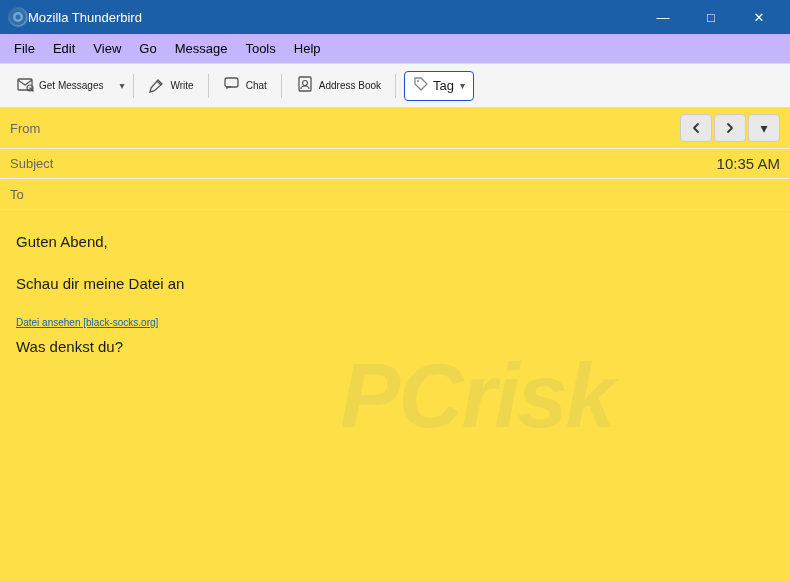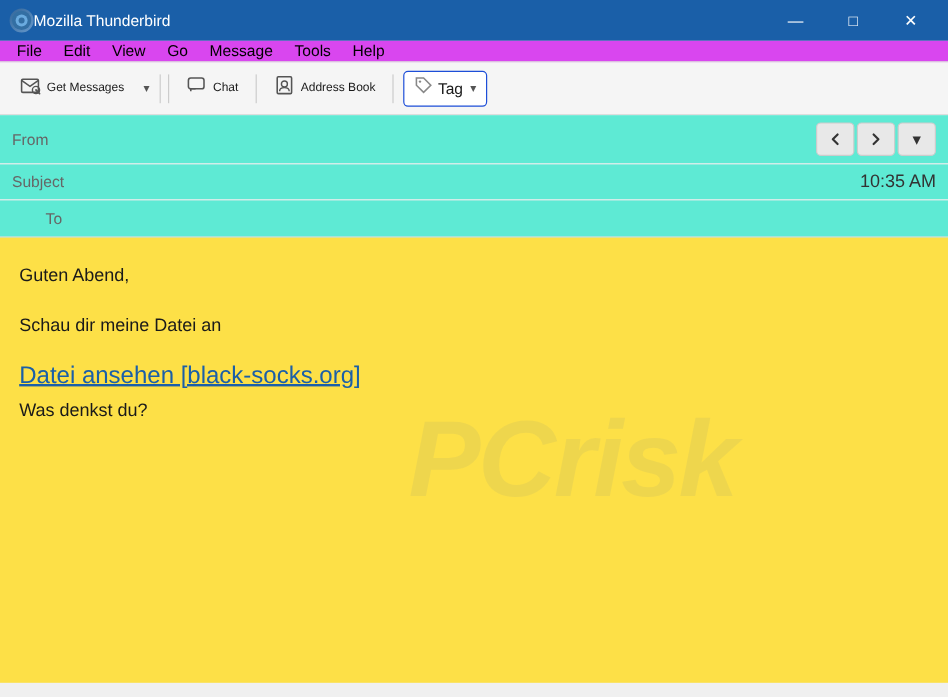--- a/index.html
+++ b/index.html
@@ -46,8 +46,8 @@
 
     
     .menu-bar {
-      background: #d946ef;
-      height: 18px;
+      background: #c4b5fd;
+      height: 30px;
       display: flex;
       align-items: center;
       padding: 0 6px;

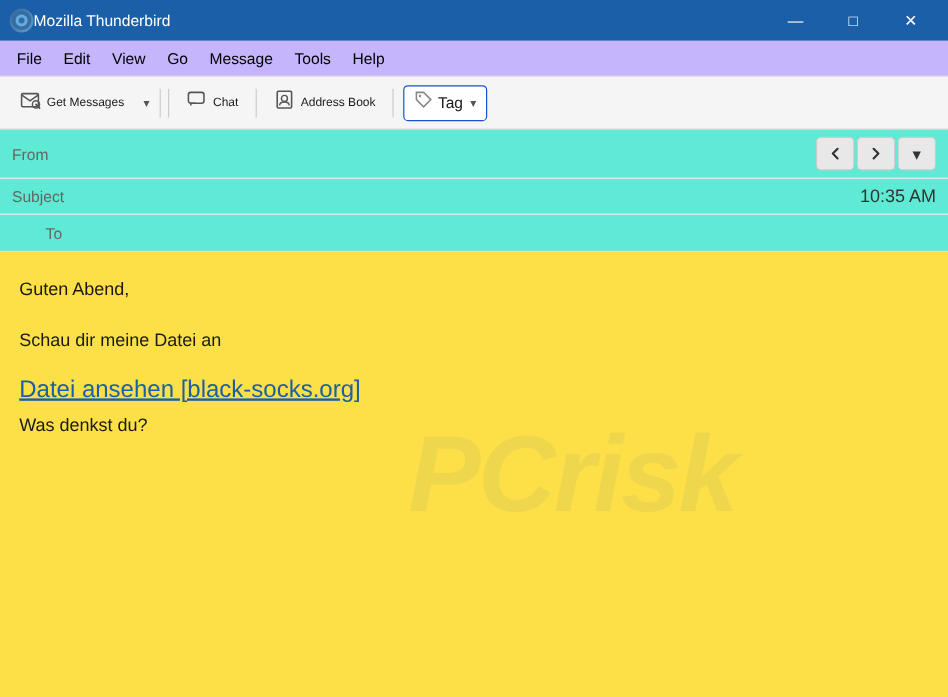--- a/index.html
+++ b/index.html
@@ -278,6 +278,15 @@
 
   <div class="toolbar-separator"></div>
 
+  <button class="toolbar-btn">
+    <span class="toolbar-btn-icon">
+      <svg width="18" height="18" viewBox="0 0 18 18" fill="none">
+        <path d="M3 13 L10 5 L14 9 L6 16 L2 17 Z" stroke="#555" stroke-width="1.3" fill="none"></path>
+        <line x1="9" y1="6" x2="13" y2="10" stroke="#555" stroke-width="1.2"></line>
+      </svg>
+    </span>
+    <span>Write</span>
+  </button>
 
   <div class="toolbar-separator"></div>
 

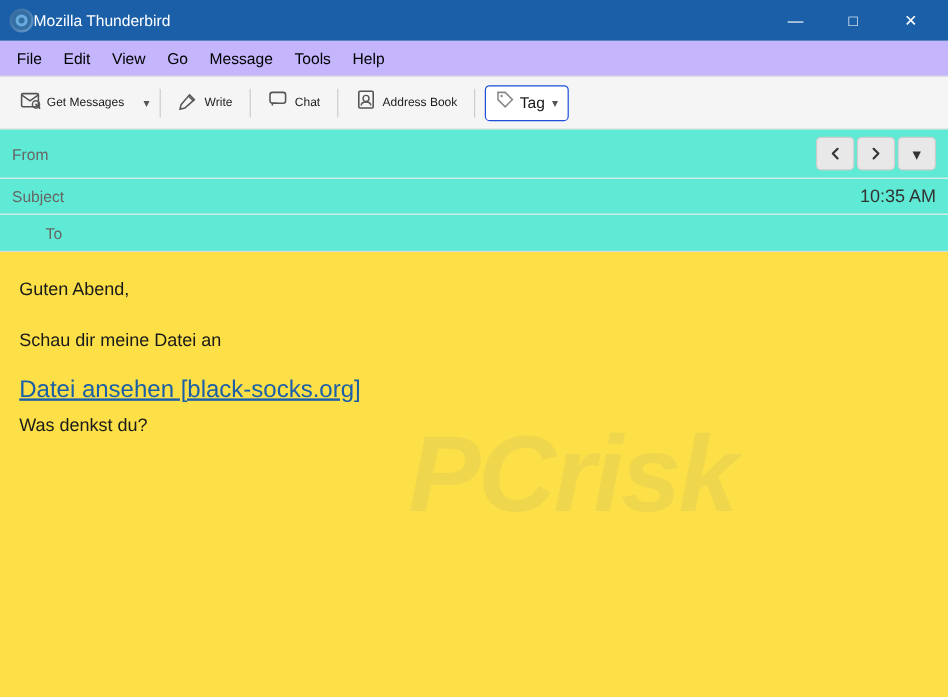--- a/index.html
+++ b/index.html
@@ -124,7 +124,7 @@
 
     
     .email-header {
-      background: #5eead4;
+      background: #fde047;
       border-bottom: 1px solid #ddd;
       padding: 0;
     }

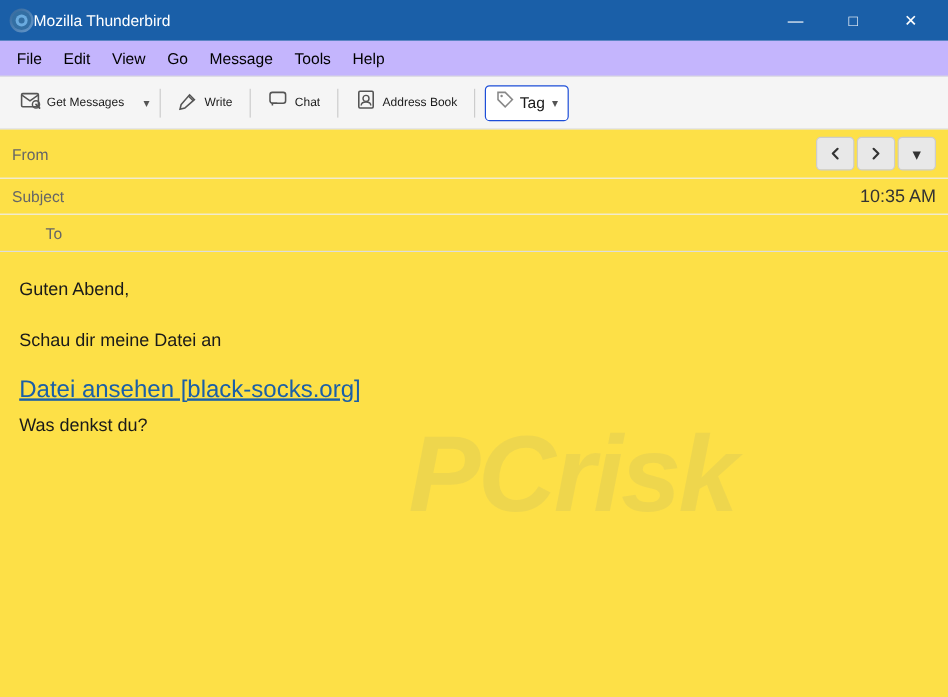--- a/index.html
+++ b/index.html
@@ -135,7 +135,7 @@
       border-bottom: 1px solid #eee;
       min-height: 30px;
     }
-    .header-row:last-child { border-bottom: none; margin-left: 28px; }
+    .header-row:last-child { border-bottom: none; }
     .header-label {
       color: #666;
       font-size: 13px;

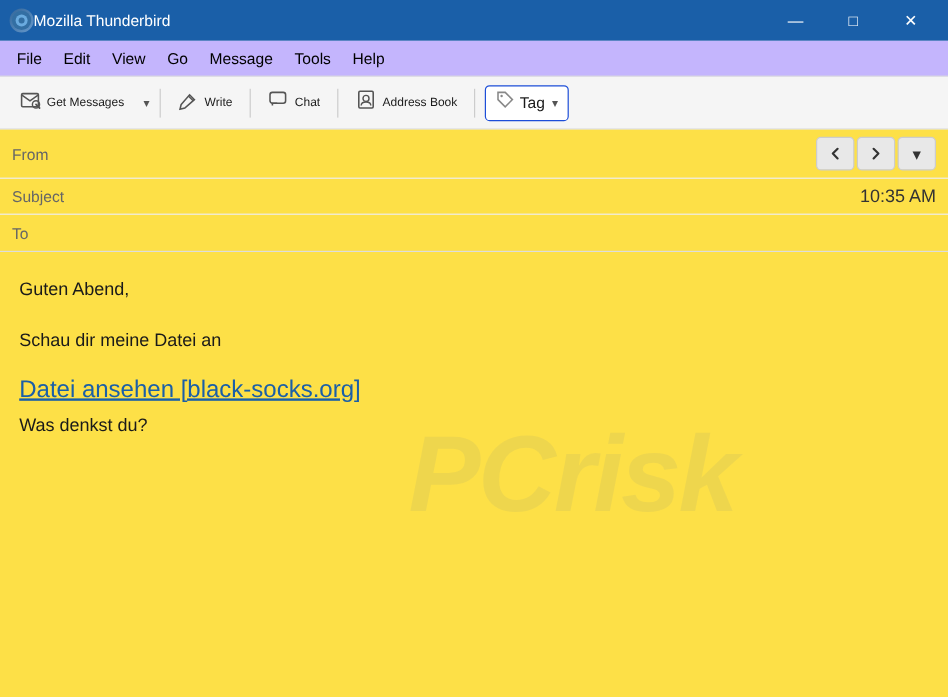--- a/index.html
+++ b/index.html
@@ -188,7 +188,7 @@
       color: #1a5fa8;
       text-decoration: underline;
       cursor: pointer;
-      font-size: 20px;
+      font-size: 10px;
     }
 
     

